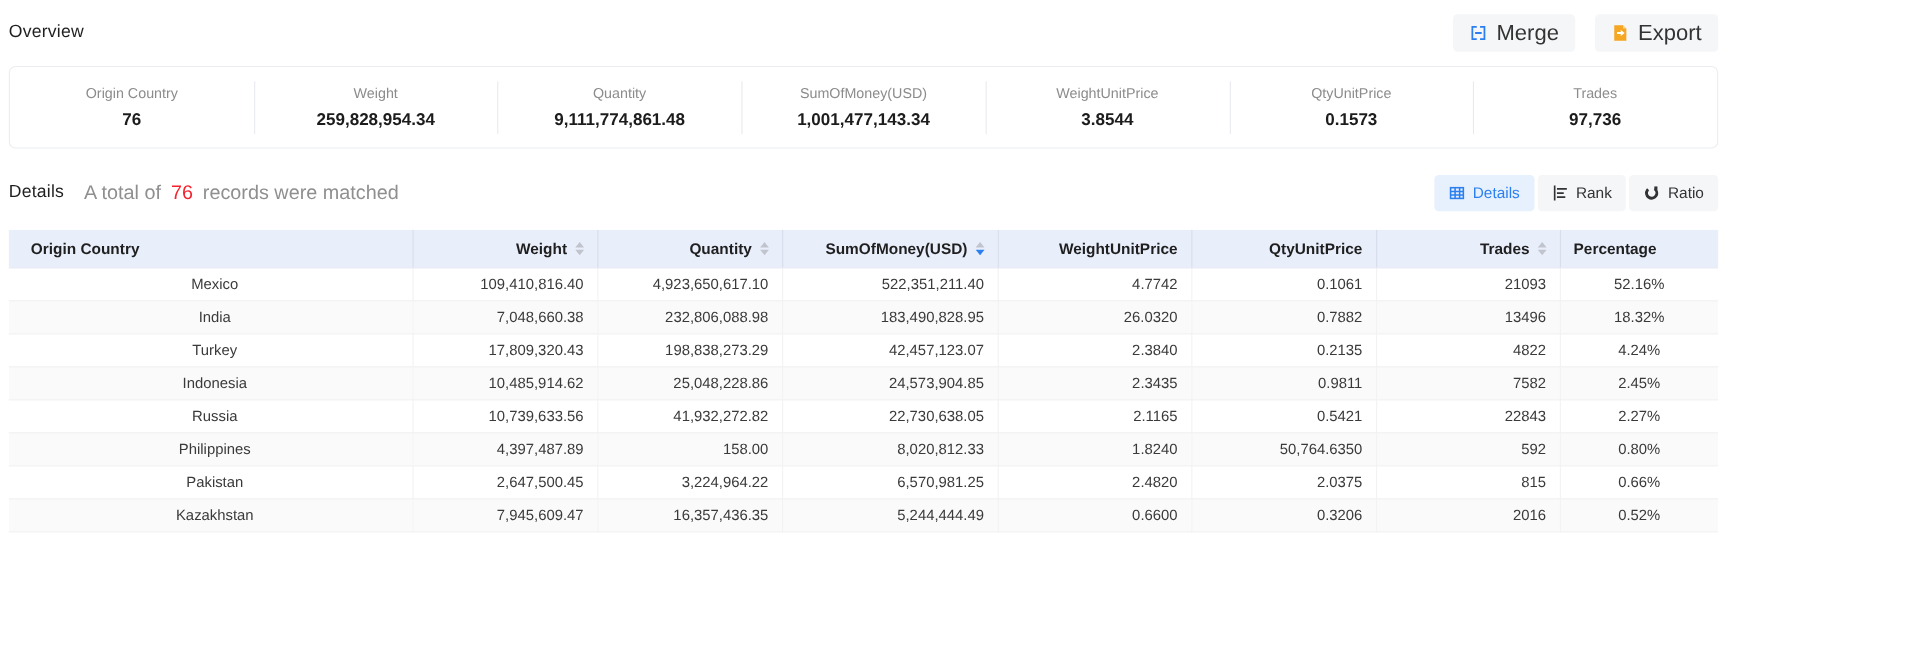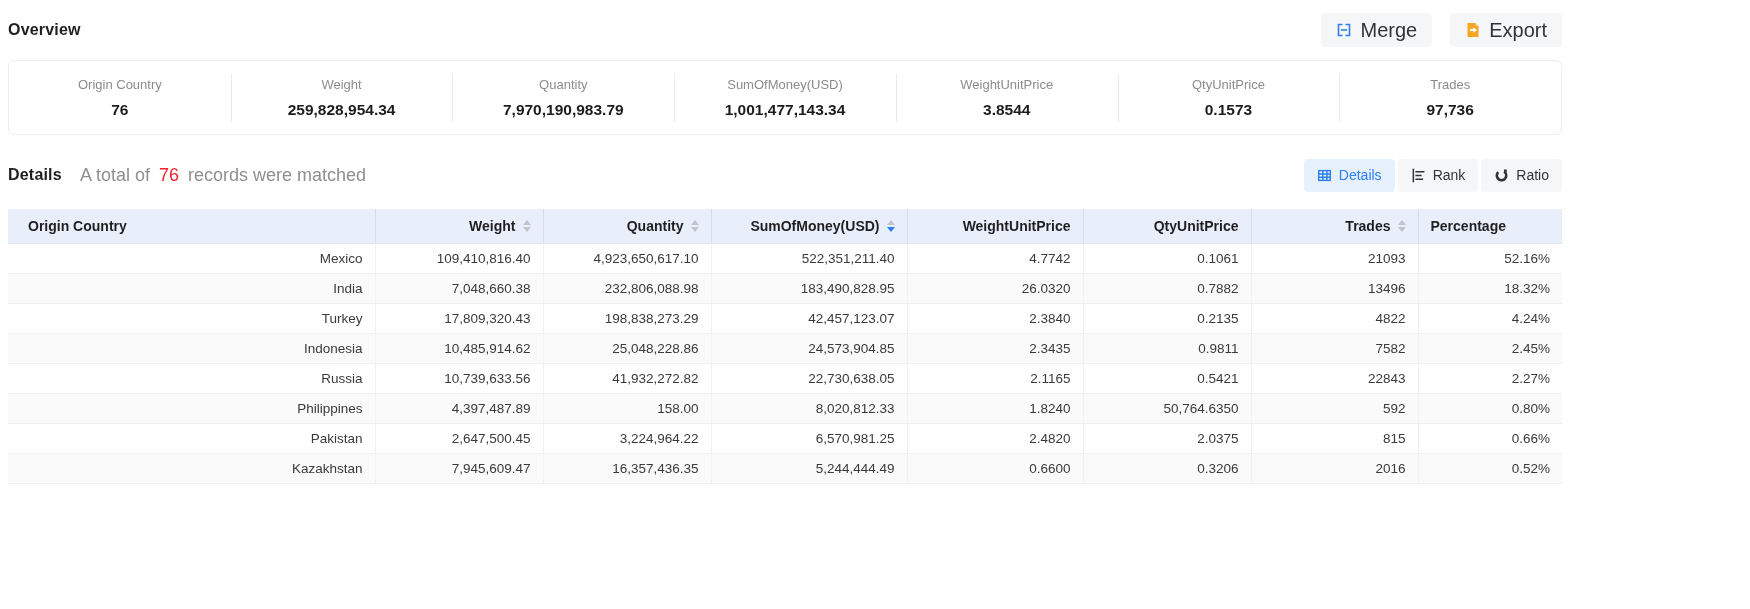--- a/index.html
+++ b/index.html
@@ -21,7 +21,7 @@
 
   
   .topbar{display:flex;align-items:center;justify-content:space-between;padding-top:13px;height:47px}
-  .page-title,.details-title{margin:0;font-size:16px;font-weight:700;color:#1f1f1f;letter-spacing:.2px}
+  .page-title,.details-title{margin:0;font-size:16px;font-weight:400;color:#1f1f1f;letter-spacing:.2px}
   .topbar-actions{display:flex;gap:18px}
   .btn{display:inline-flex;align-items:center;gap:8px;height:34px;padding:0 15px;border:none;
        border-radius:4px;background:var(--button-bg);font-size:20px;color:#333;cursor:pointer;

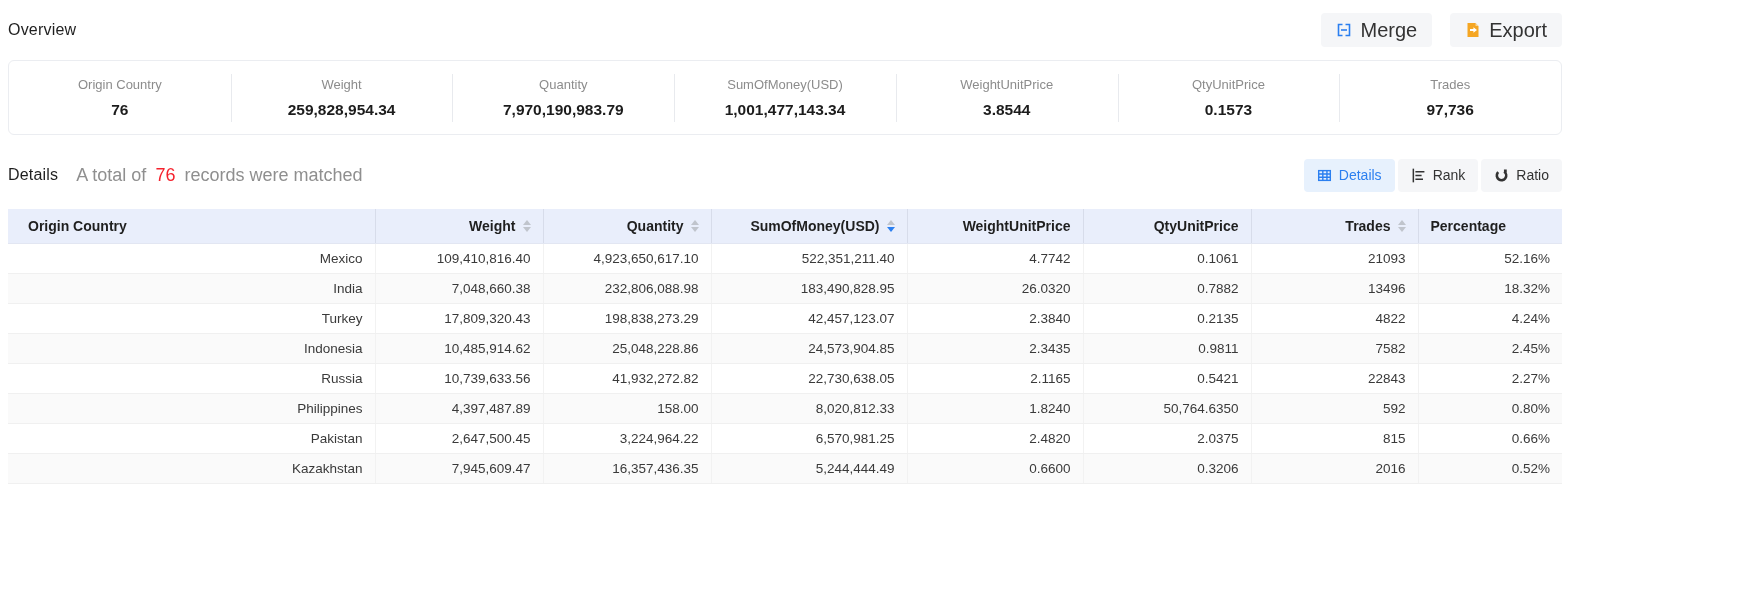--- a/index.html
+++ b/index.html
@@ -115,7 +115,7 @@
       </div>
       <div class="stat-item">
         <div class="stat-label">Quantity</div>
-        <div class="stat-value">7,970,190,983.79</div>
+        <div class="stat-value">9,111,774,861.48</div>
       </div>
       <div class="stat-item">
         <div class="stat-label">SumOfMoney(USD)</div>

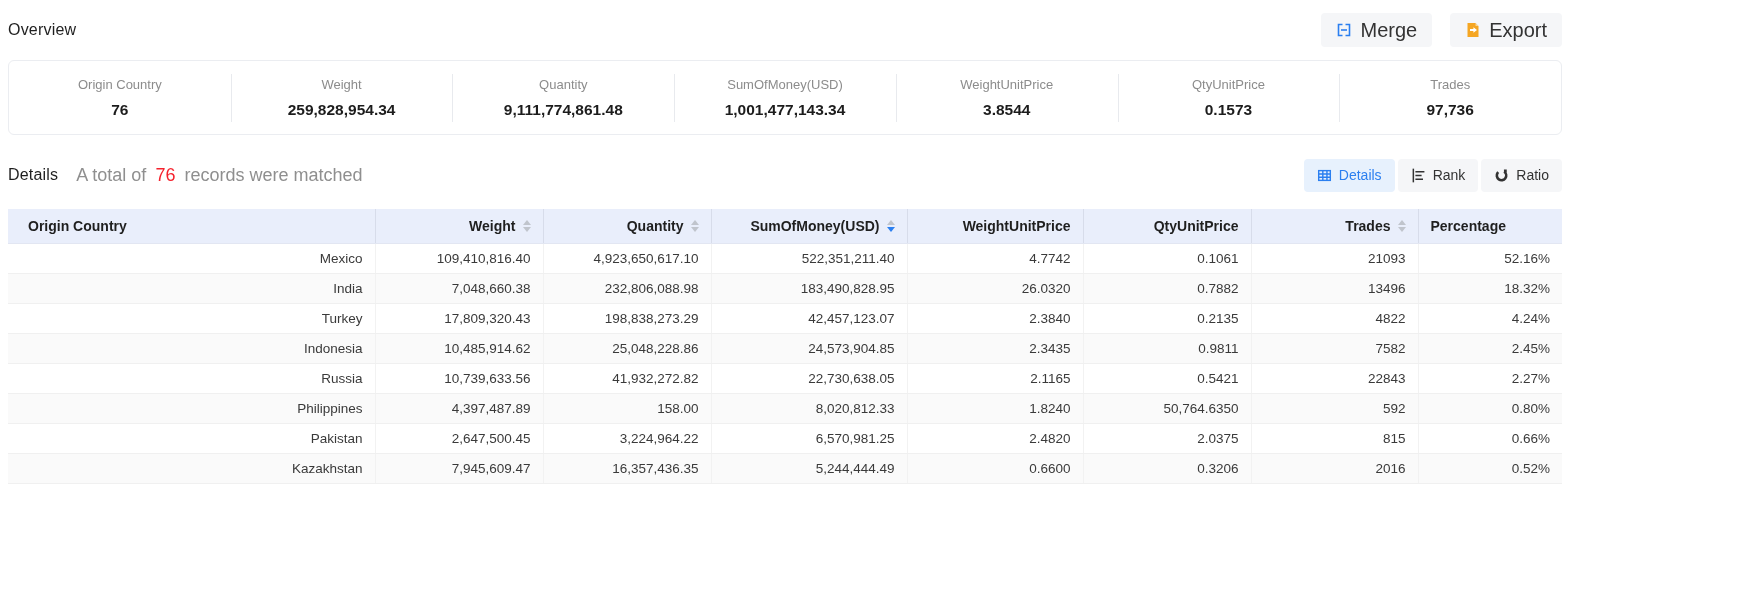--- a/index.html
+++ b/index.html
@@ -69,7 +69,7 @@
   td:last-child{border-right:none}
   tbody tr:nth-child(even) td{background:var(--row-stripe)}
   td.al-right{text-align:right}
-  td.al-left{text-align:right}
+  td.al-left{text-align:center}
 </style>
 </head>
 <body>

